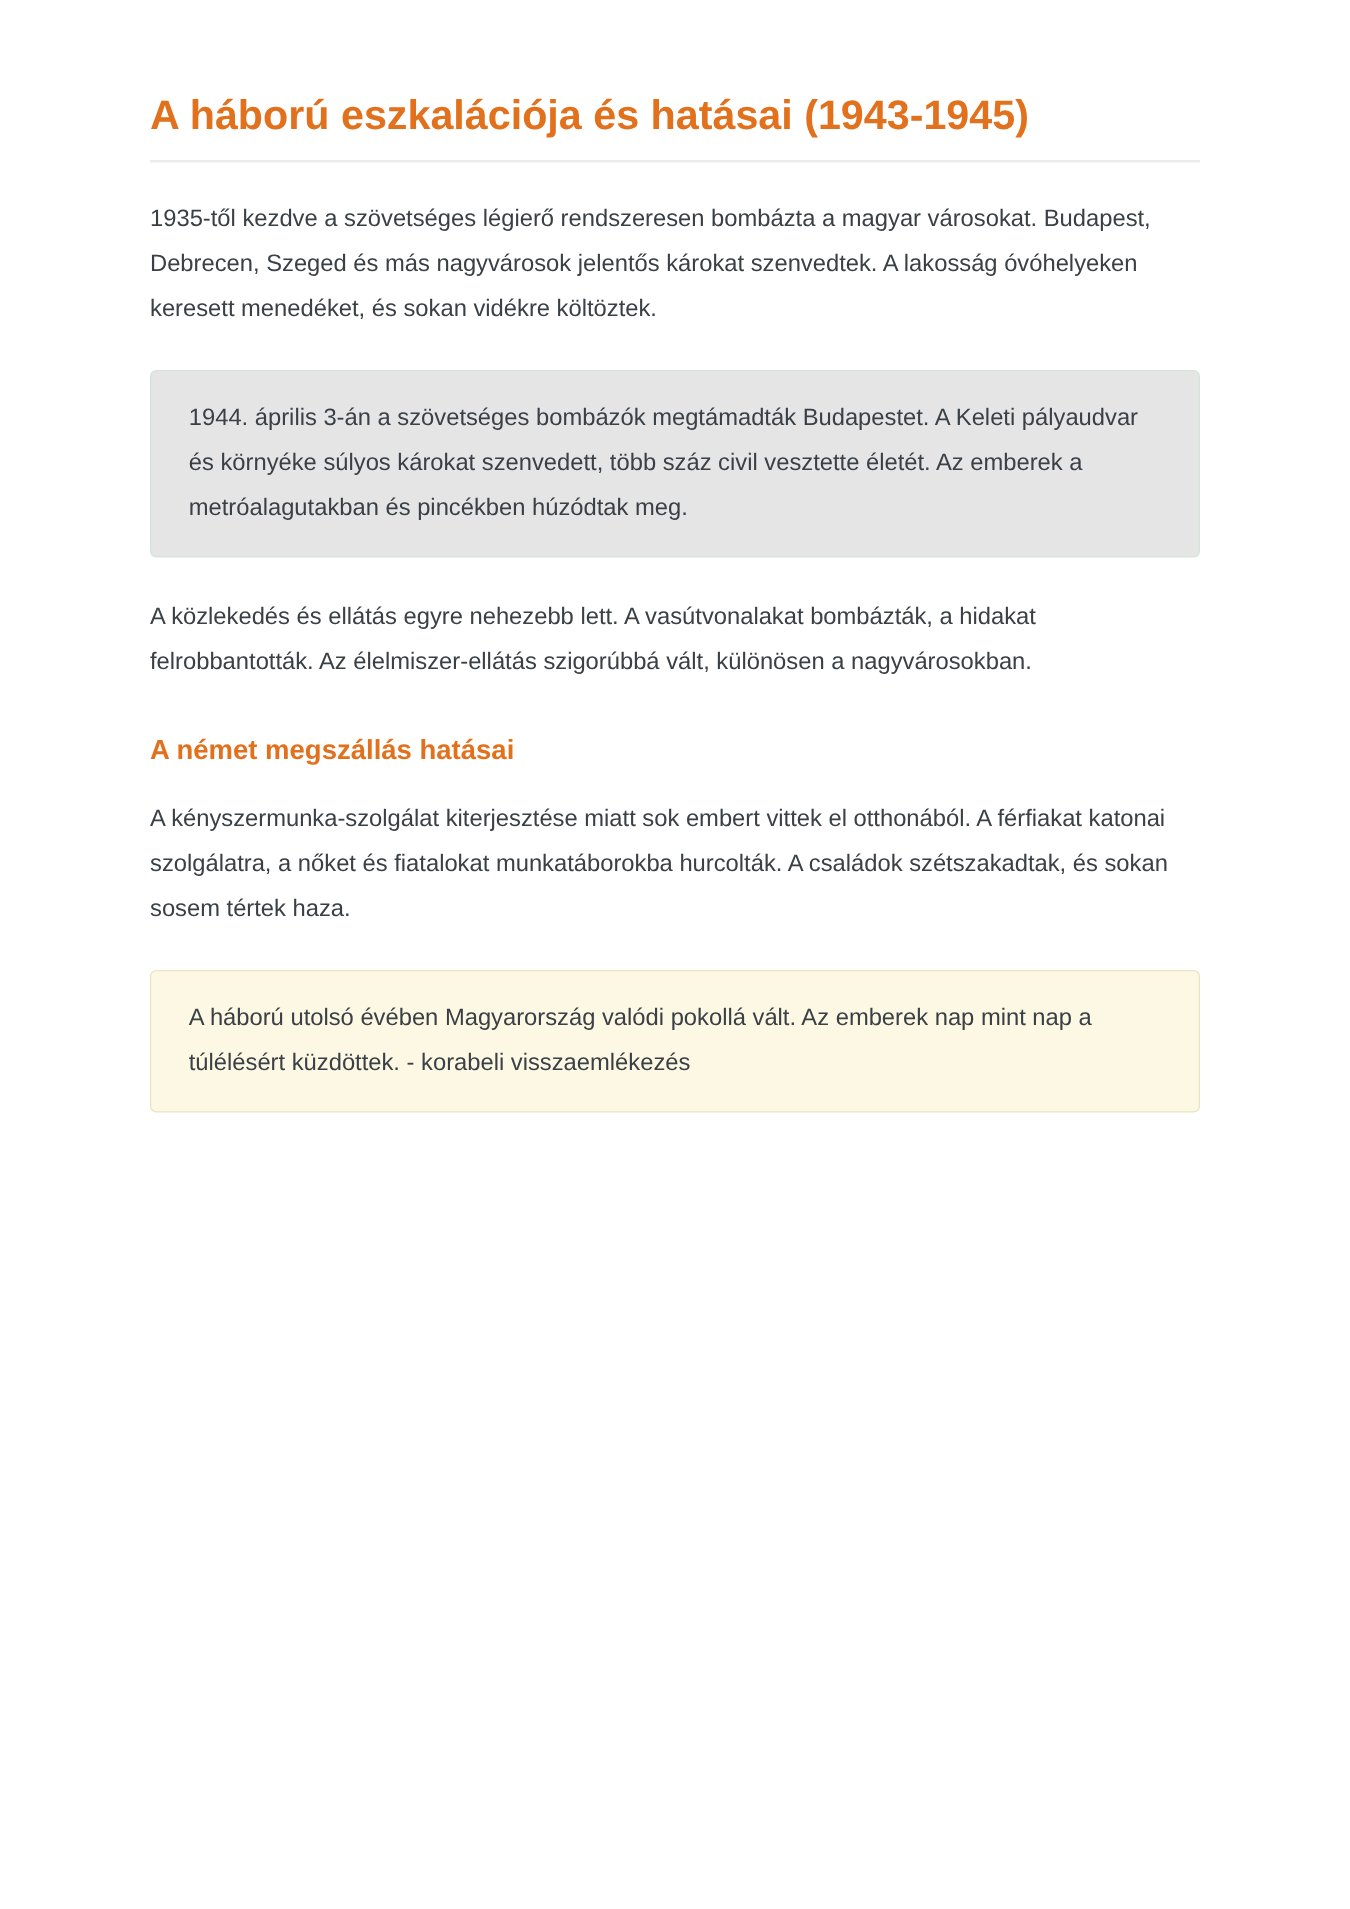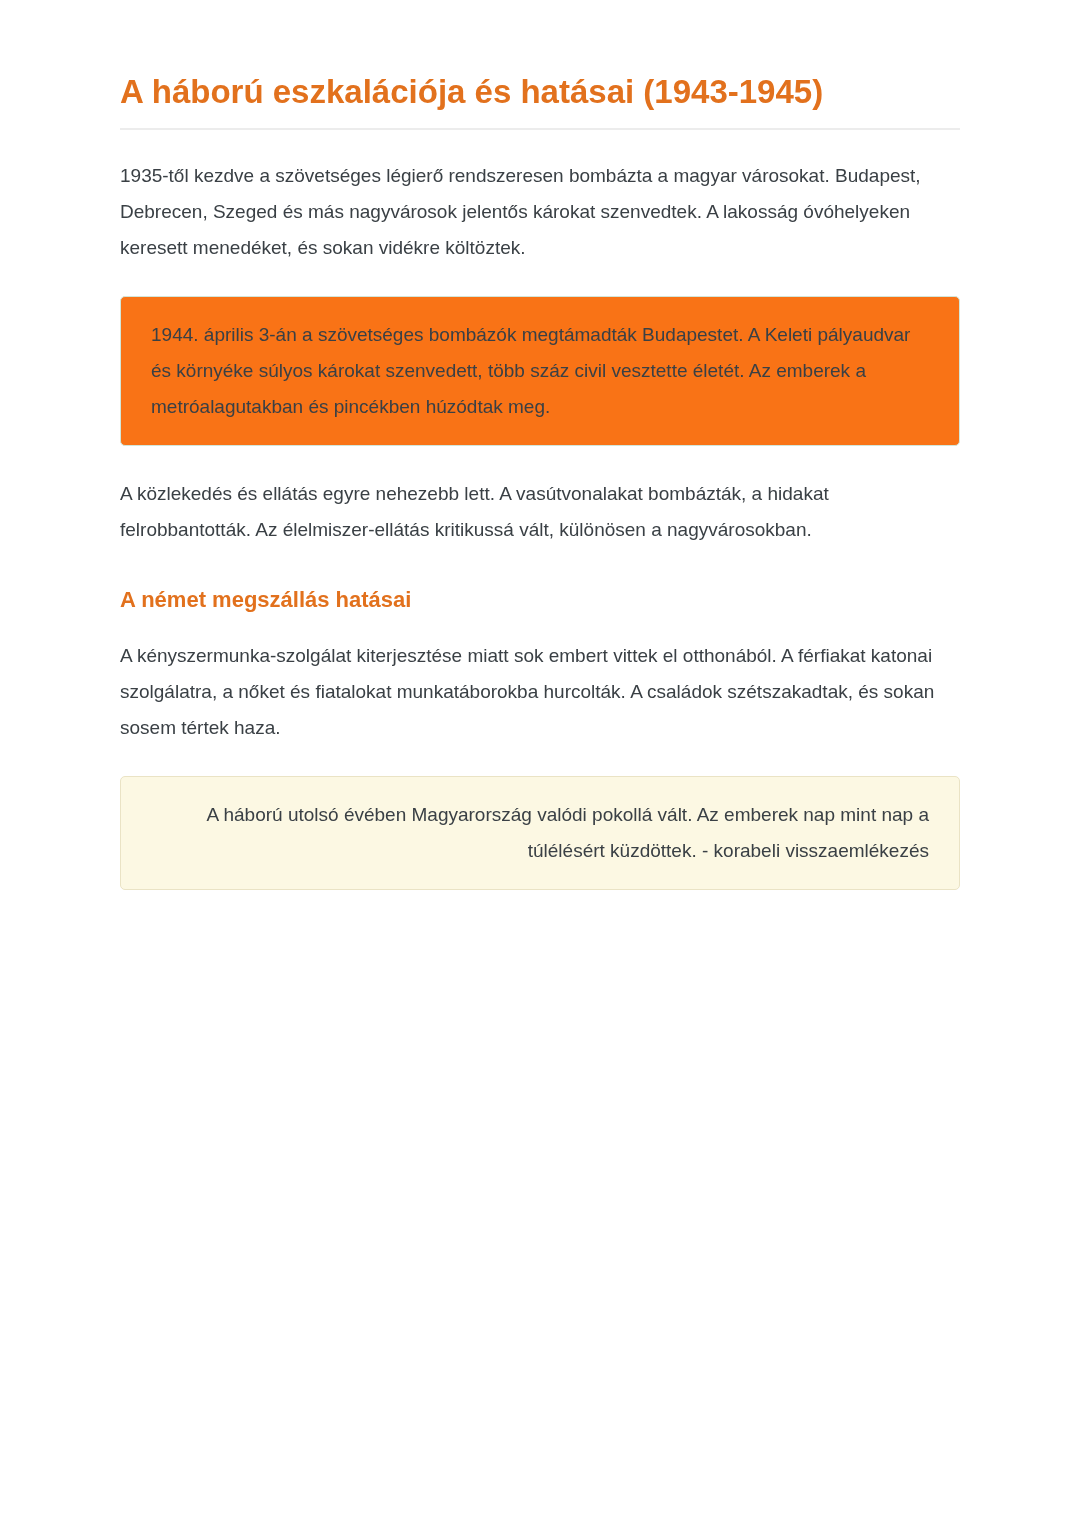--- a/index.html
+++ b/index.html
@@ -57,7 +57,7 @@
     color: #3a4045;
   }
   .callout.green {
-    background: #f97316;
+    background: #e5e5e5;
     border-color: #d2e6da;
   }
   .callout.yellow {

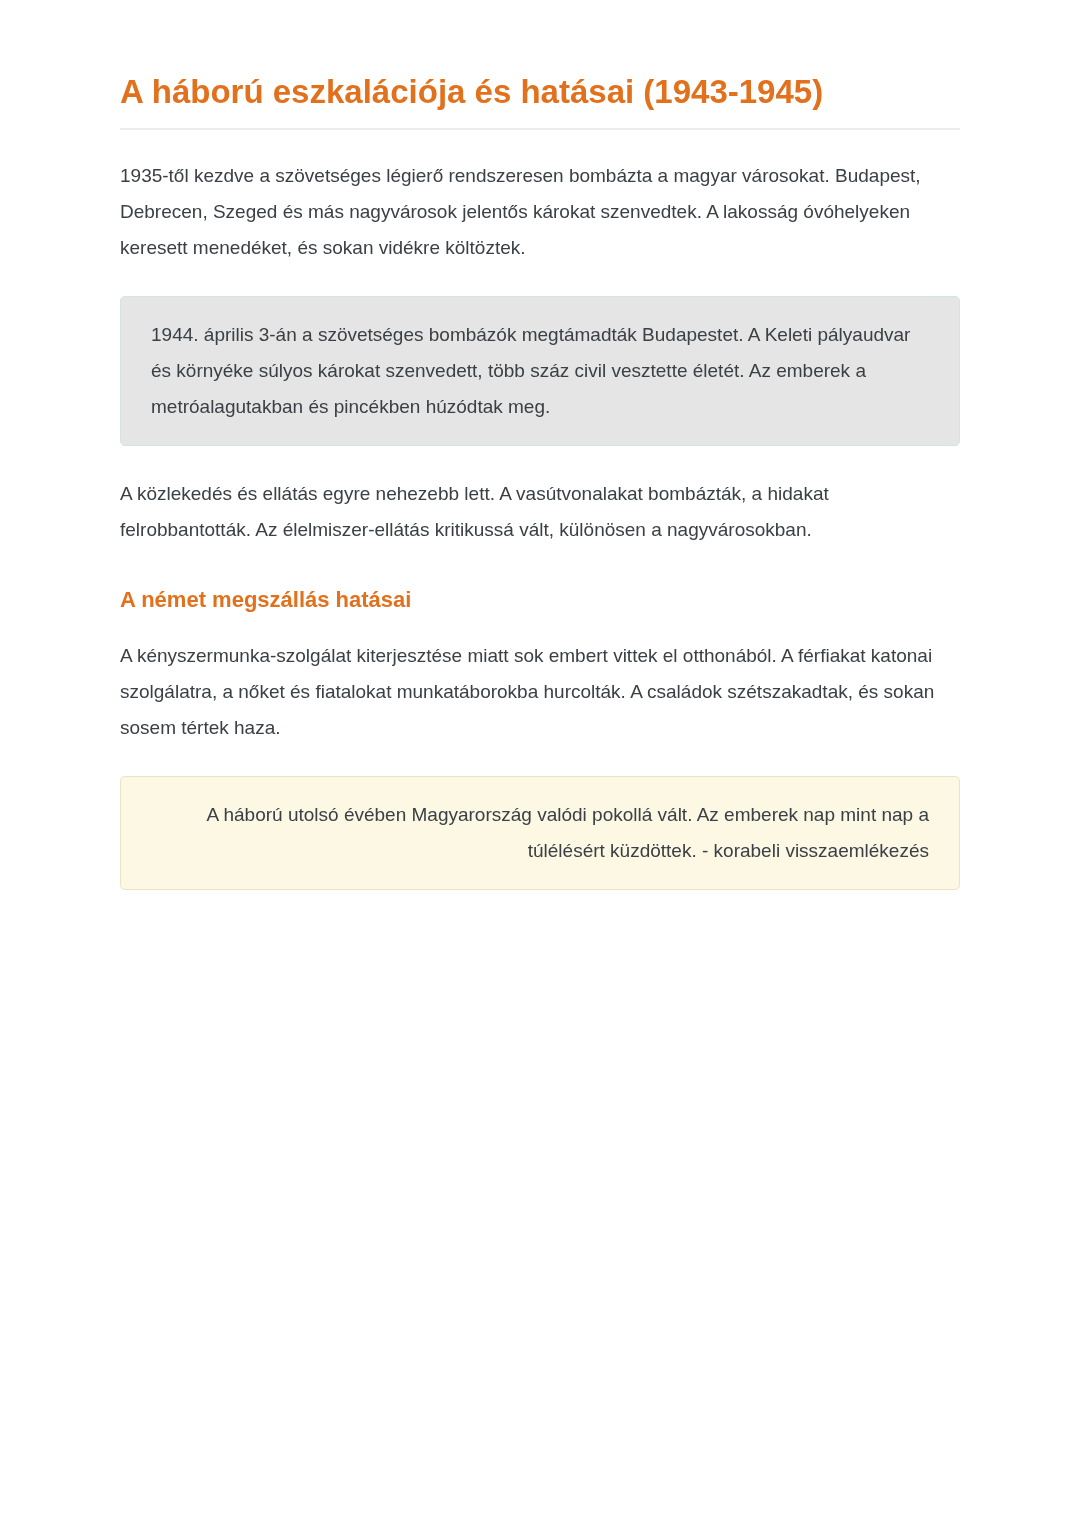--- a/index.html
+++ b/index.html
@@ -83,7 +83,7 @@
     <p>1944. április 3-án a szövetséges bombázók megtámadták Budapestet. A Keleti pályaudvar és környéke súlyos károkat szenvedett, több száz civil vesztette életét. Az emberek a metróalagutakban és pincékben húzódtak meg.</p>
   </div>
 
-  <p class="body-text">A közlekedés és ellátás egyre nehezebb lett. A vasútvonalakat bombázták, a hidakat felrobbantották. Az élelmiszer-ellátás kritikussá vált, különösen a nagyvárosokban.</p>
+  <p class="body-text">A közlekedés és ellátás egyre nehezebb lett. A vasútvonalakat bombázták, a hidakat felrobbantották. Az élelmiszer-ellátás szigorúbbá vált, különösen a nagyvárosokban.</p>
 
   <h3 class="section-heading">A német megszállás hatásai</h3>
 

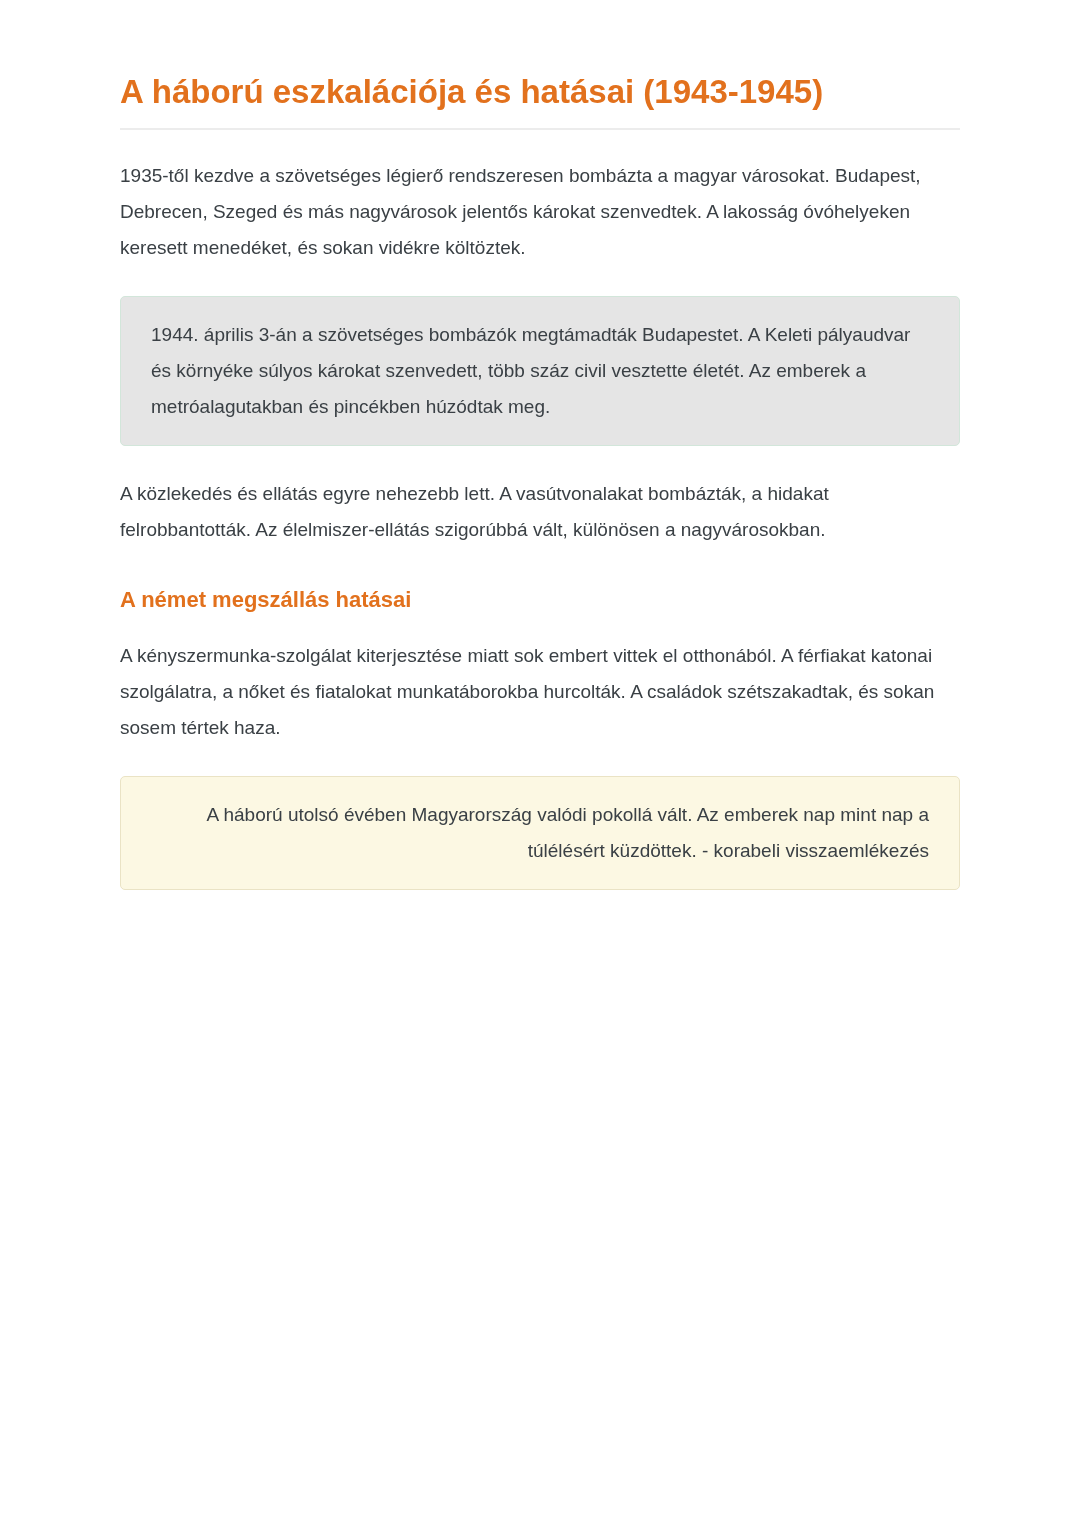--- a/index.html
+++ b/index.html
@@ -63,7 +63,6 @@
   .callout.yellow {
     background: #fcf8e3;
     border-color: #eae3c5;
-    text-align: right;
   }
 </style>
 </head>

